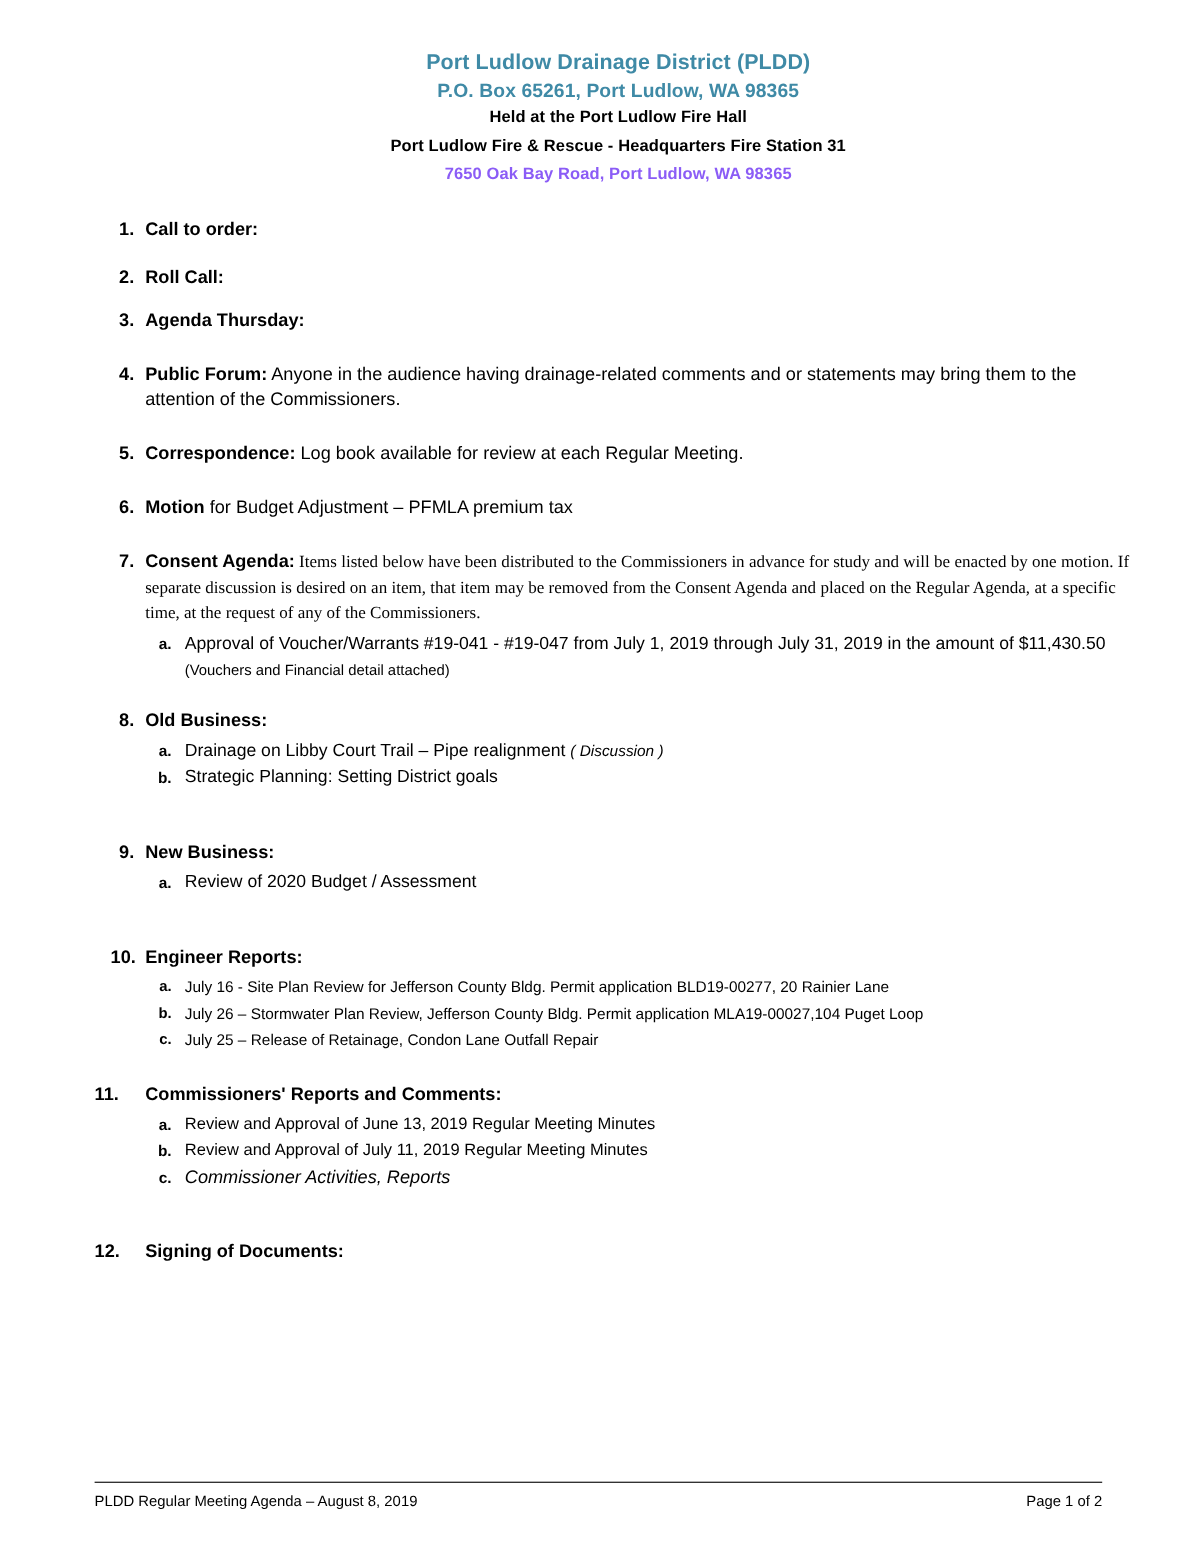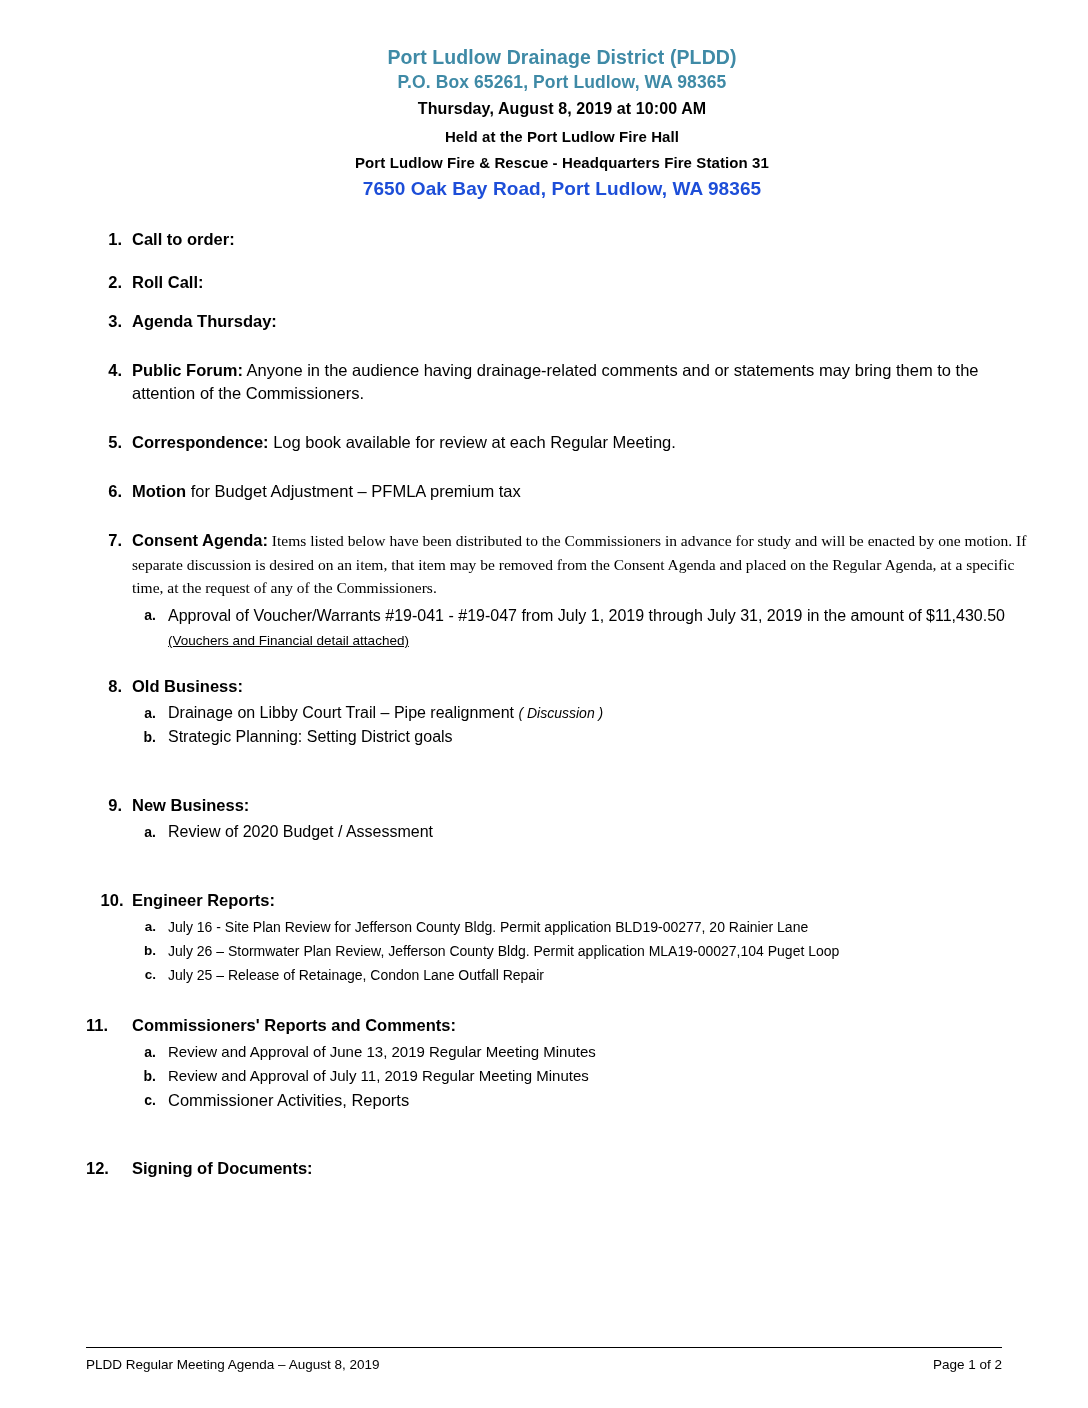--- a/index.html
+++ b/index.html
@@ -164,7 +164,6 @@
   <div>
     <div class="hdr-line hdr-org">Port Ludlow Drainage District (PLDD)</div>
     <div class="hdr-line hdr-addr">P.O. Box 65261, Port Ludlow, WA 98365</div>
-    <div class="hdr-line hdr-sub2">Thursday, August 8, 2019 at 10:00 AM</div>
     <div class="hdr-line hdr-sub3">Held at the  Port Ludlow Fire Hall</div>
     <div class="hdr-line hdr-sub4">Port Ludlow Fire &amp; Rescue - Headquarters Fire Station 31</div>
     <div class="hdr-line hdr-sub5">7650 Oak Bay Road, Port Ludlow, WA  98365</div>

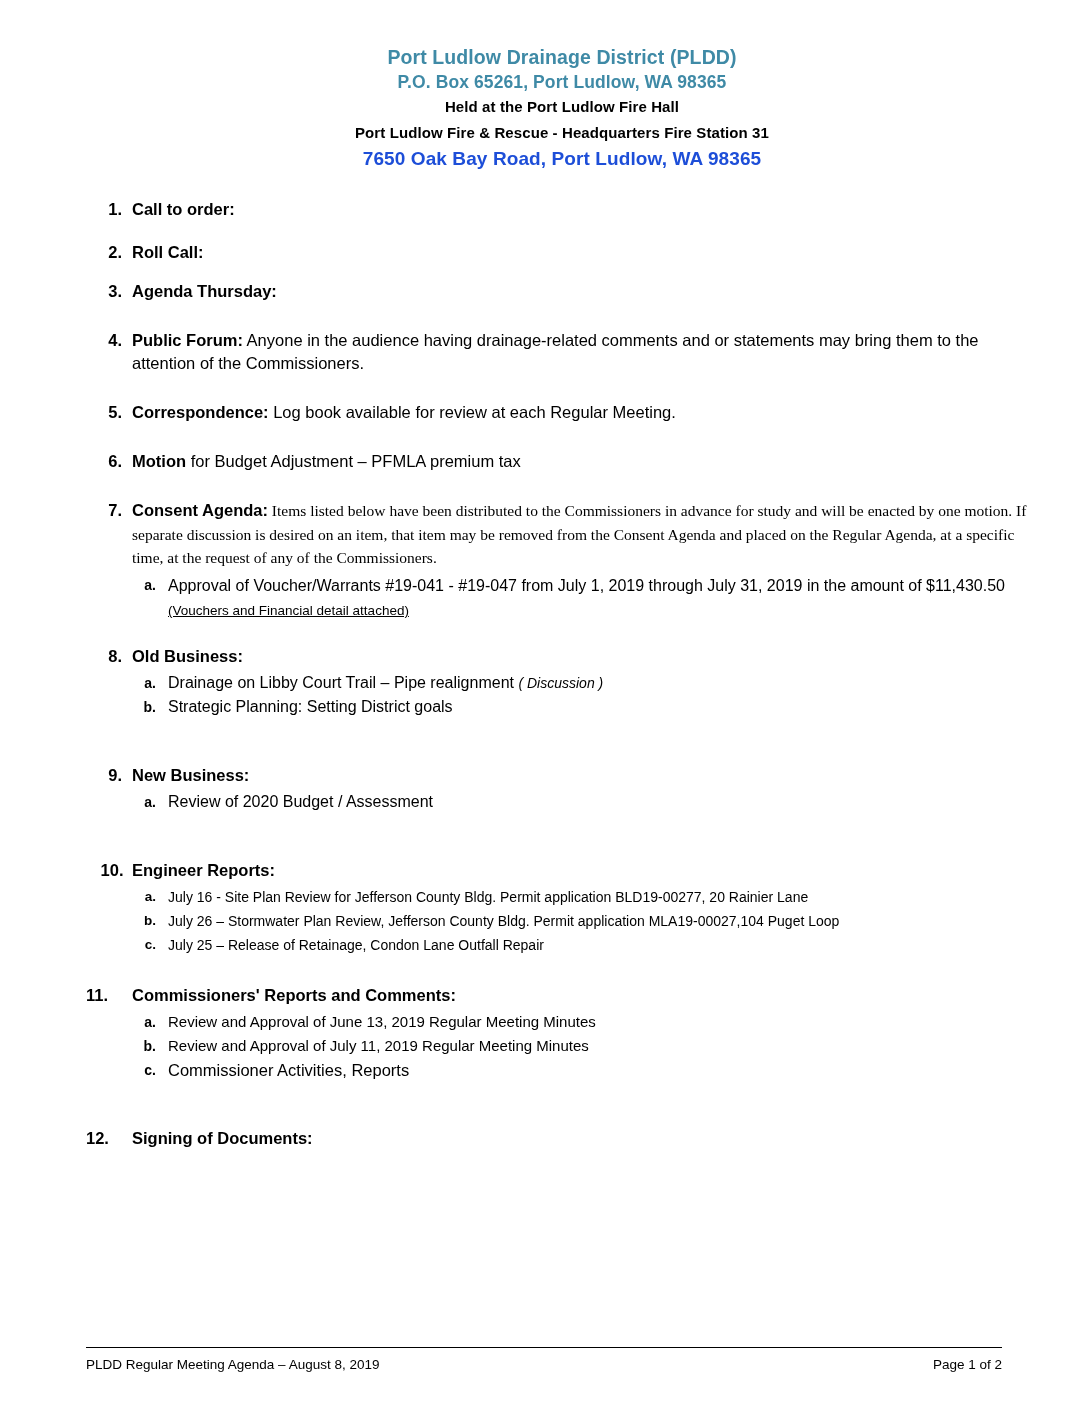--- a/index.html
+++ b/index.html
@@ -59,8 +59,8 @@
     line-height: 26px;
   }
   .hdr-sub5 {
-    color: #1d4ed8;
-    font-size: 19px;
+    color: #8b5cf6;
+    font-size: 15px;
     line-height: 26px;
   }
 

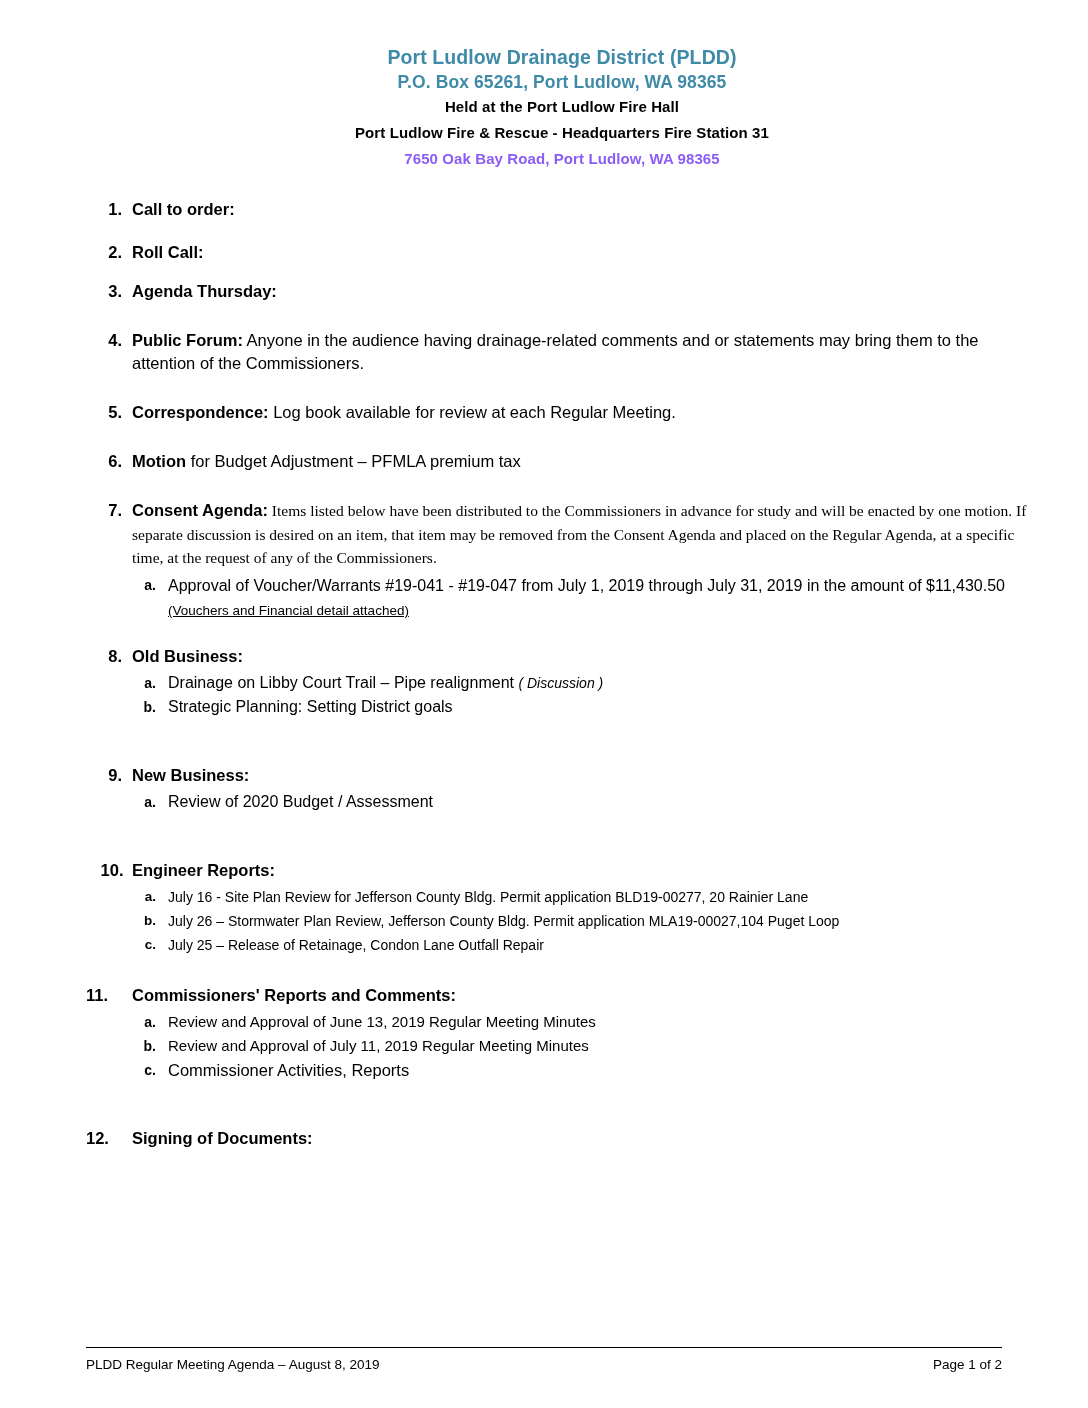--- a/index.html
+++ b/index.html
@@ -135,7 +135,7 @@
 
   .consent-subs .sletter { padding-right: 12px; }
   .consent-subs .stext { font-size: 16px; line-height: 24px; }
-  .consent-note { font-size: 13.5px; text-decoration: underline; }
+  .consent-note { font-size: 13.5px; }
 
   
   .footer {

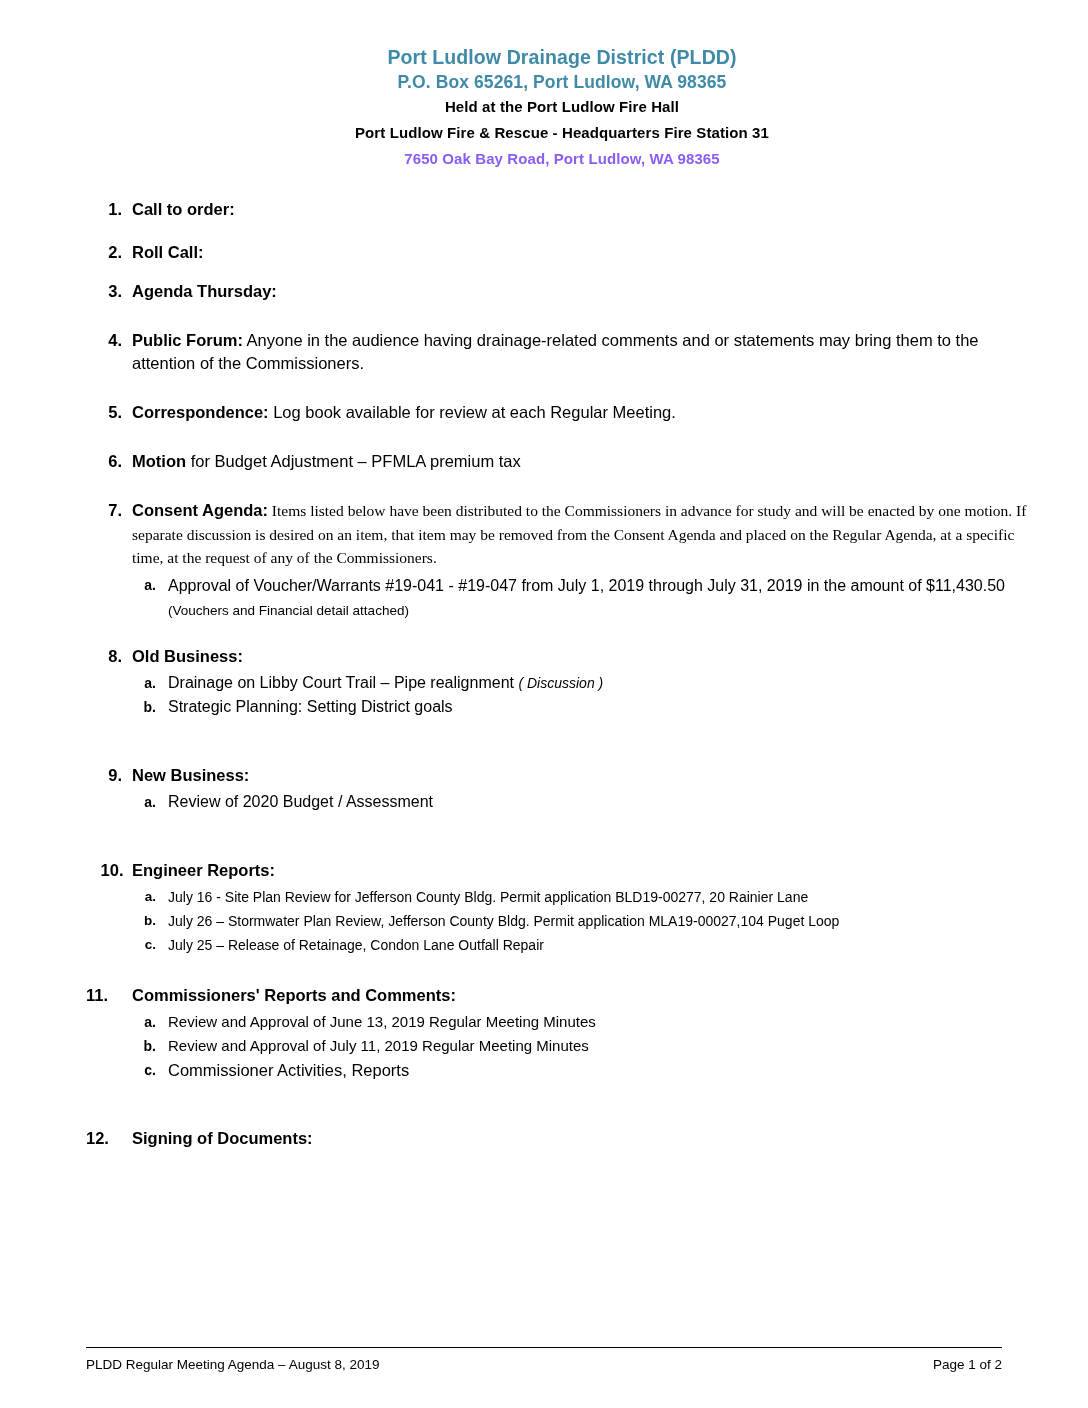--- a/index.html
+++ b/index.html
@@ -292,7 +292,7 @@
           </div>
           <div class="sub">
             <div class="sletter">c.</div>
-            <div class="stext" style="font-size:16.5px;">Commissioner Activities, Reports</div>
+            <div class="stext" style="font-size:16.5px;font-style:italic;">Commissioner Activities, Reports</div>
           </div>
         </div>
       </div>

